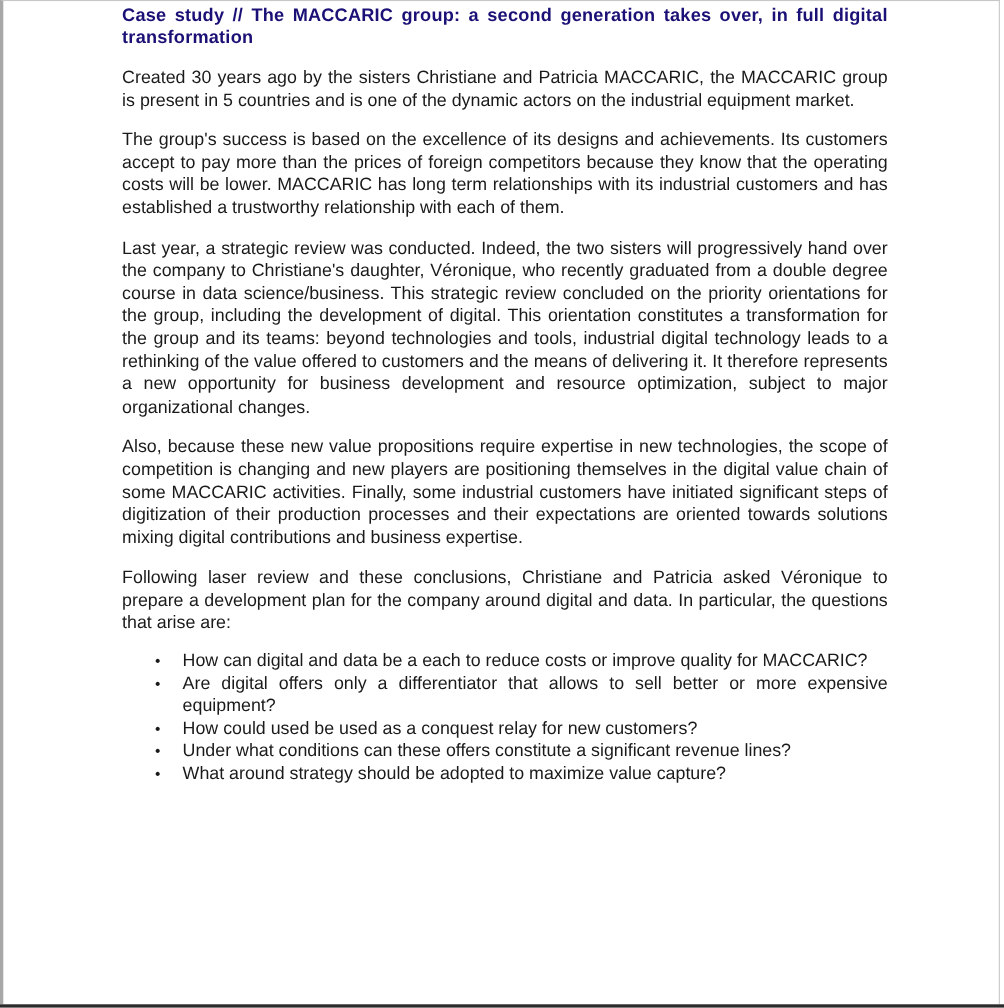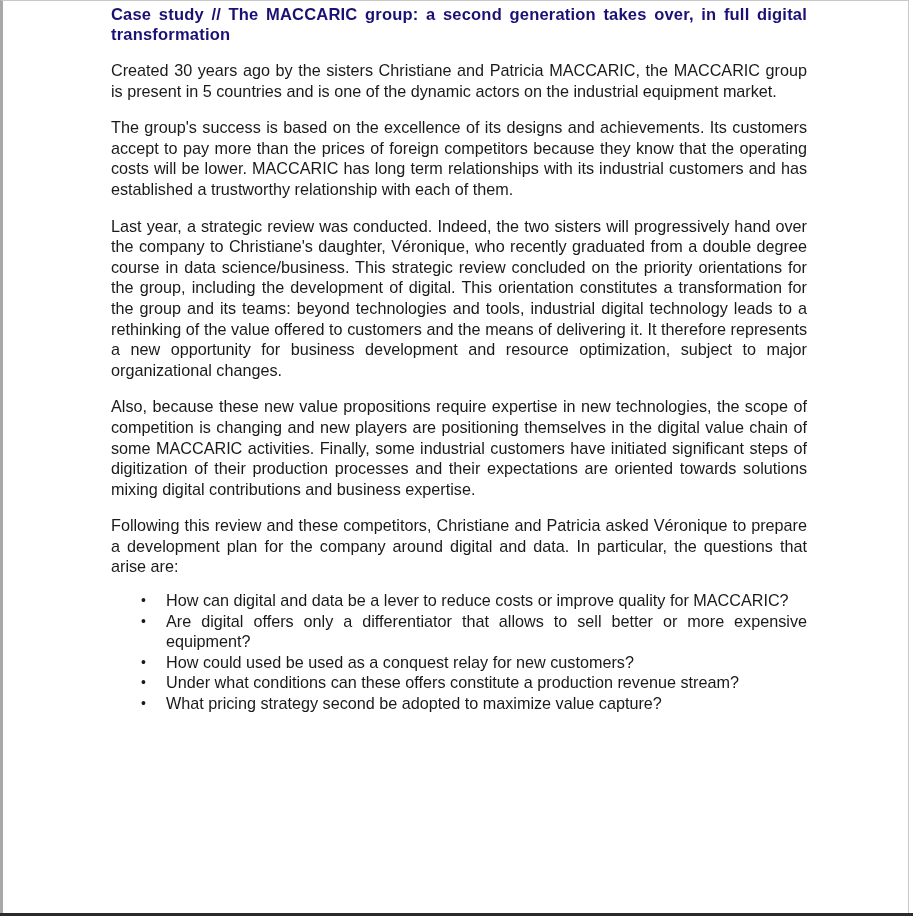--- a/index.html
+++ b/index.html
@@ -84,7 +84,7 @@
     <p class="para">The group's success is based on the excellence of its designs and achievements. Its customers accept to pay more than the prices of foreign competitors because they know that the operating costs will be lower. MACCARIC has long term relationships with its industrial customers and has established a trustworthy relationship with each of them.</p>
     <p class="para">Last year, a strategic review was conducted. Indeed, the two sisters will progressively hand over the company to Christiane's daughter, Véronique, who recently graduated from a double degree course in data science/business. This strategic review concluded on the priority orientations for the group, including the development of digital. This orientation constitutes a transformation for the group and its teams: beyond technologies and tools, industrial digital technology leads to a rethinking of the value offered to customers and the means of delivering it. It therefore represents a new opportunity for business development and resource optimization, subject to major organizational changes.</p>
     <p class="para">Also, because these new value propositions require expertise in new technologies, the scope of competition is changing and new players are positioning themselves in the digital value chain of some MACCARIC activities. Finally, some industrial customers have initiated significant steps of digitization of their production processes and their expectations are oriented towards solutions mixing digital contributions and business expertise.</p>
-    <p class="para" style="margin-bottom:0;">Following this review and these competitors, Christiane and Patricia asked Véronique to prepare a development plan for the company around digital and data. In particular, the questions that arise are:</p>
+    <p class="para" style="margin-bottom:0;">Following laser review and these conclusions, Christiane and Patricia asked Véronique to prepare a development plan for the company around digital and data. In particular, the questions that arise are:</p>
 
     <ul class="questions">
       <li>

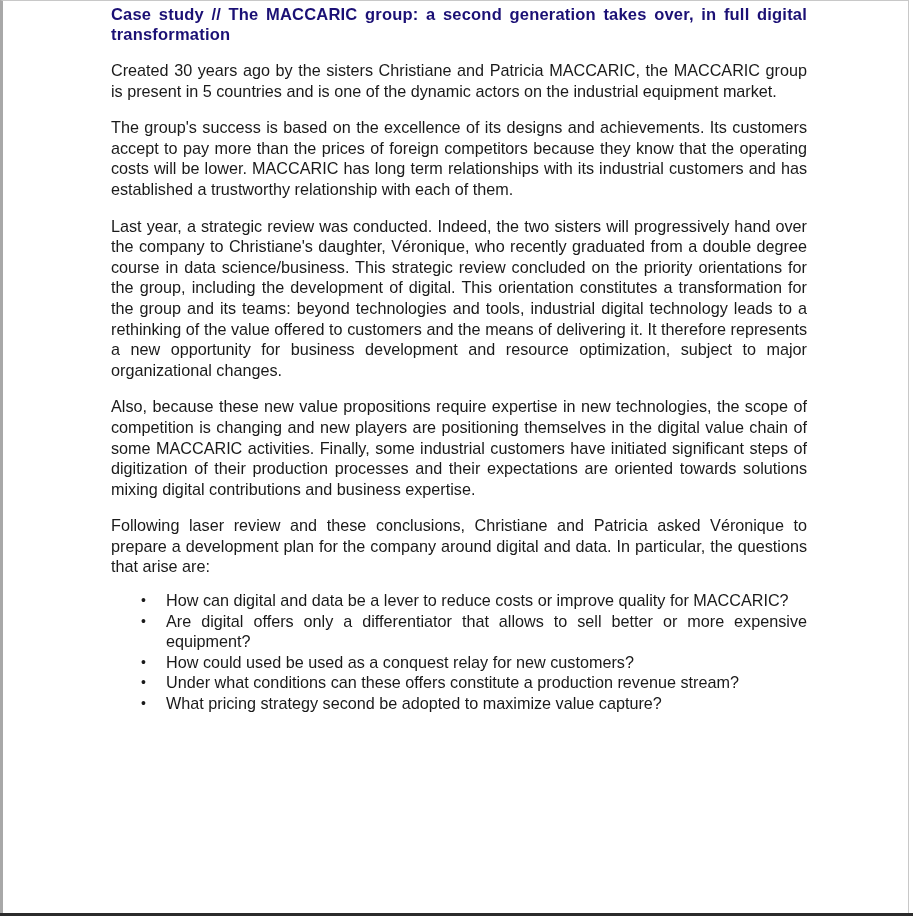--- a/index.html
+++ b/index.html
@@ -89,7 +89,7 @@
     <ul class="questions">
       <li>
         <span class="bullet">•</span>
-        <span>How can digital and data be a lever to reduce costs or improve quality for MACCARIC?</span>
+        <span>How can digital and data be a each to reduce costs or improve quality for MACCARIC?</span>
       </li>
       <li>
         <span class="bullet">•</span>

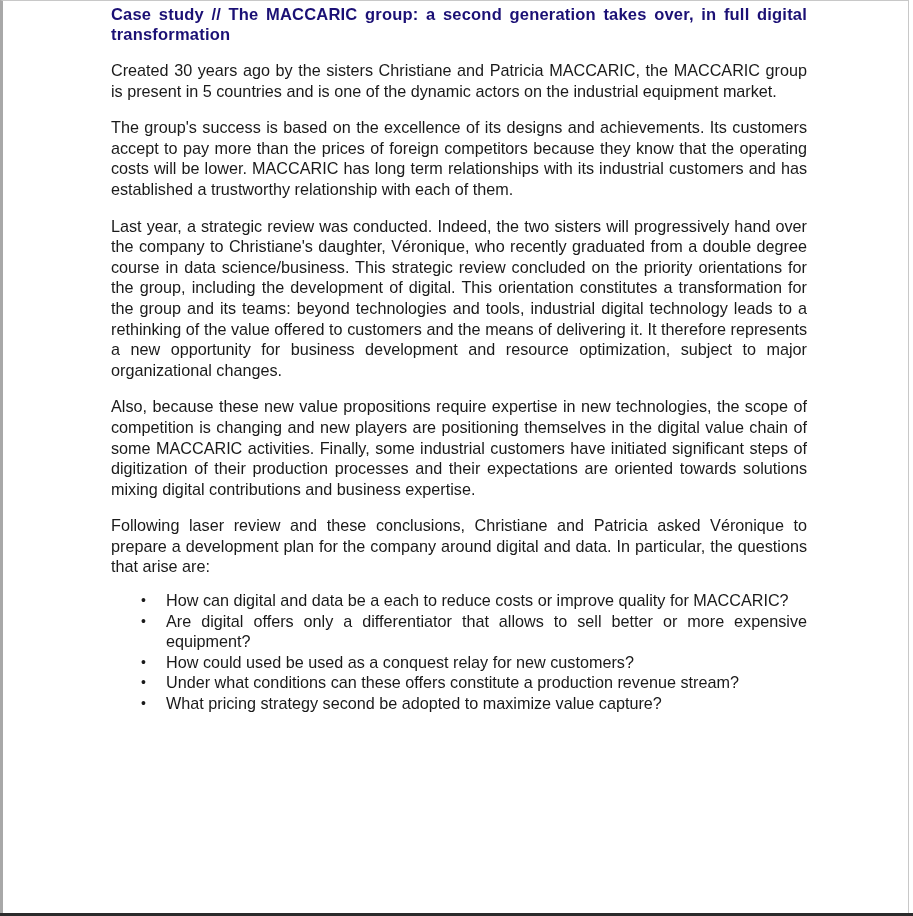--- a/index.html
+++ b/index.html
@@ -101,7 +101,7 @@
       </li>
       <li>
         <span class="bullet">•</span>
-        <span>Under what conditions can these offers constitute a production revenue stream?</span>
+        <span>Under what conditions can these offers constitute a significant revenue lines?</span>
       </li>
       <li>
         <span class="bullet">•</span>

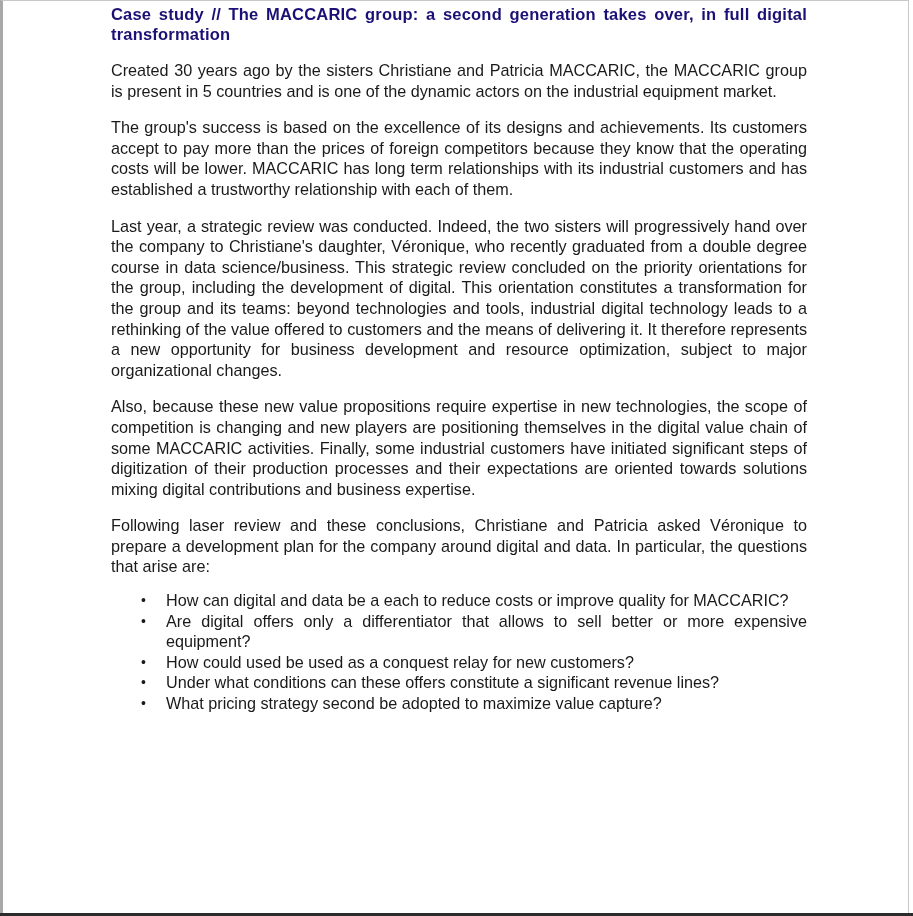--- a/index.html
+++ b/index.html
@@ -105,7 +105,7 @@
       </li>
       <li>
         <span class="bullet">•</span>
-        <span>What pricing strategy second be adopted to maximize value capture?</span>
+        <span>What around strategy should be adopted to maximize value capture?</span>
       </li>
     </ul>
   </div>

